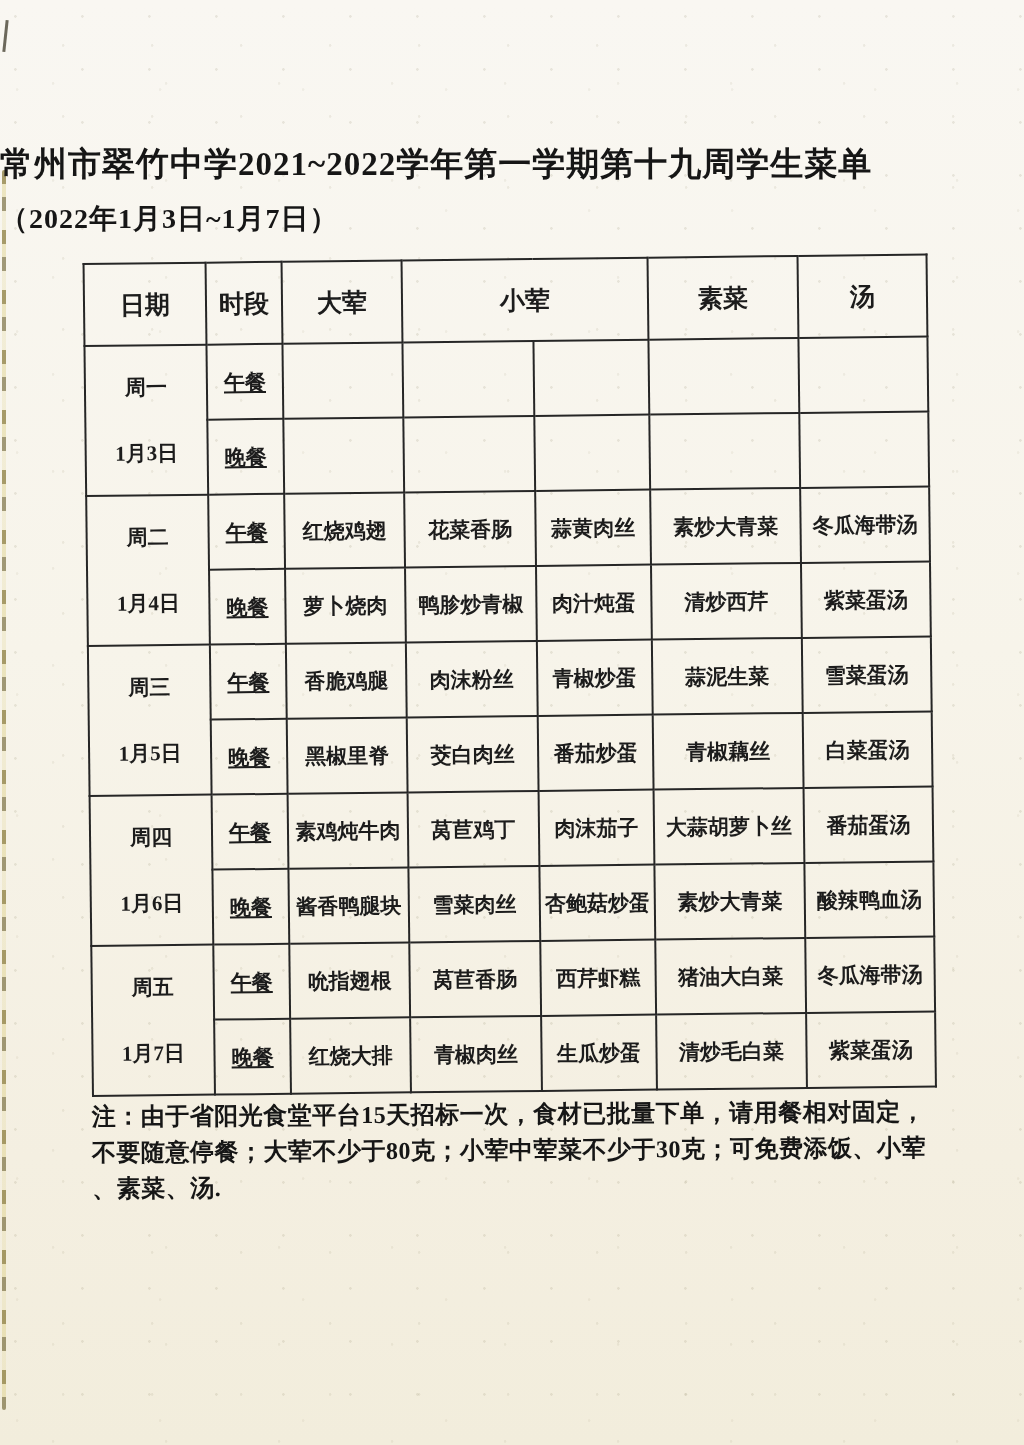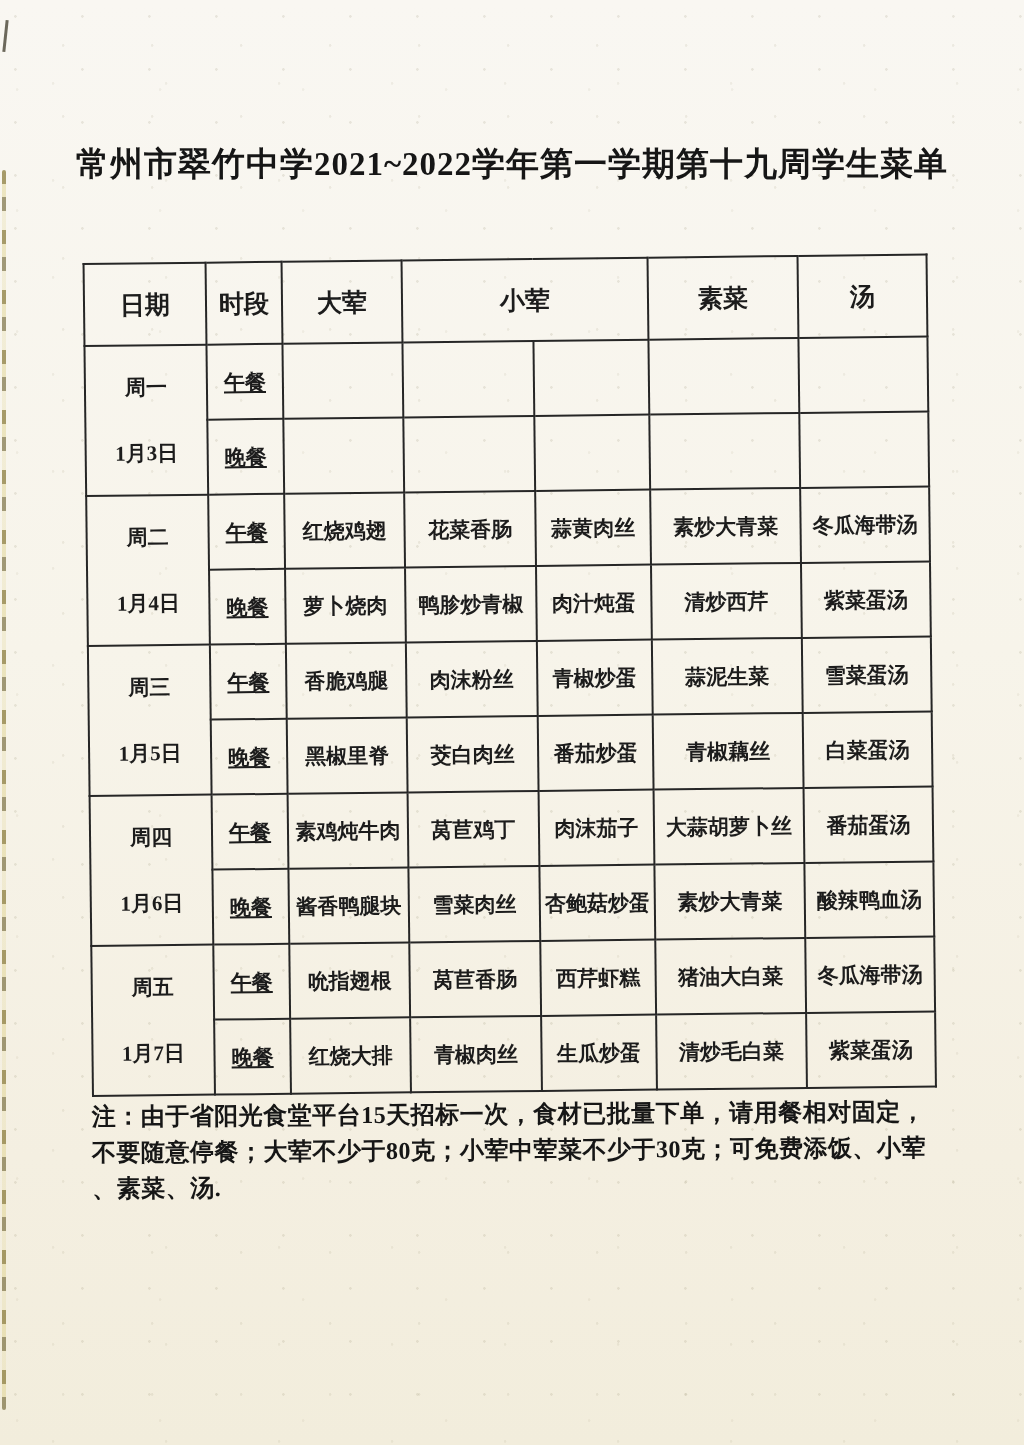--- a/index.html
+++ b/index.html
@@ -57,7 +57,7 @@
     top: 142px;
     left: 0;
     width: 100%;
-    text-align: center;
+    text-align: left;
   }
   .doc-title {
     font-size: 33px;

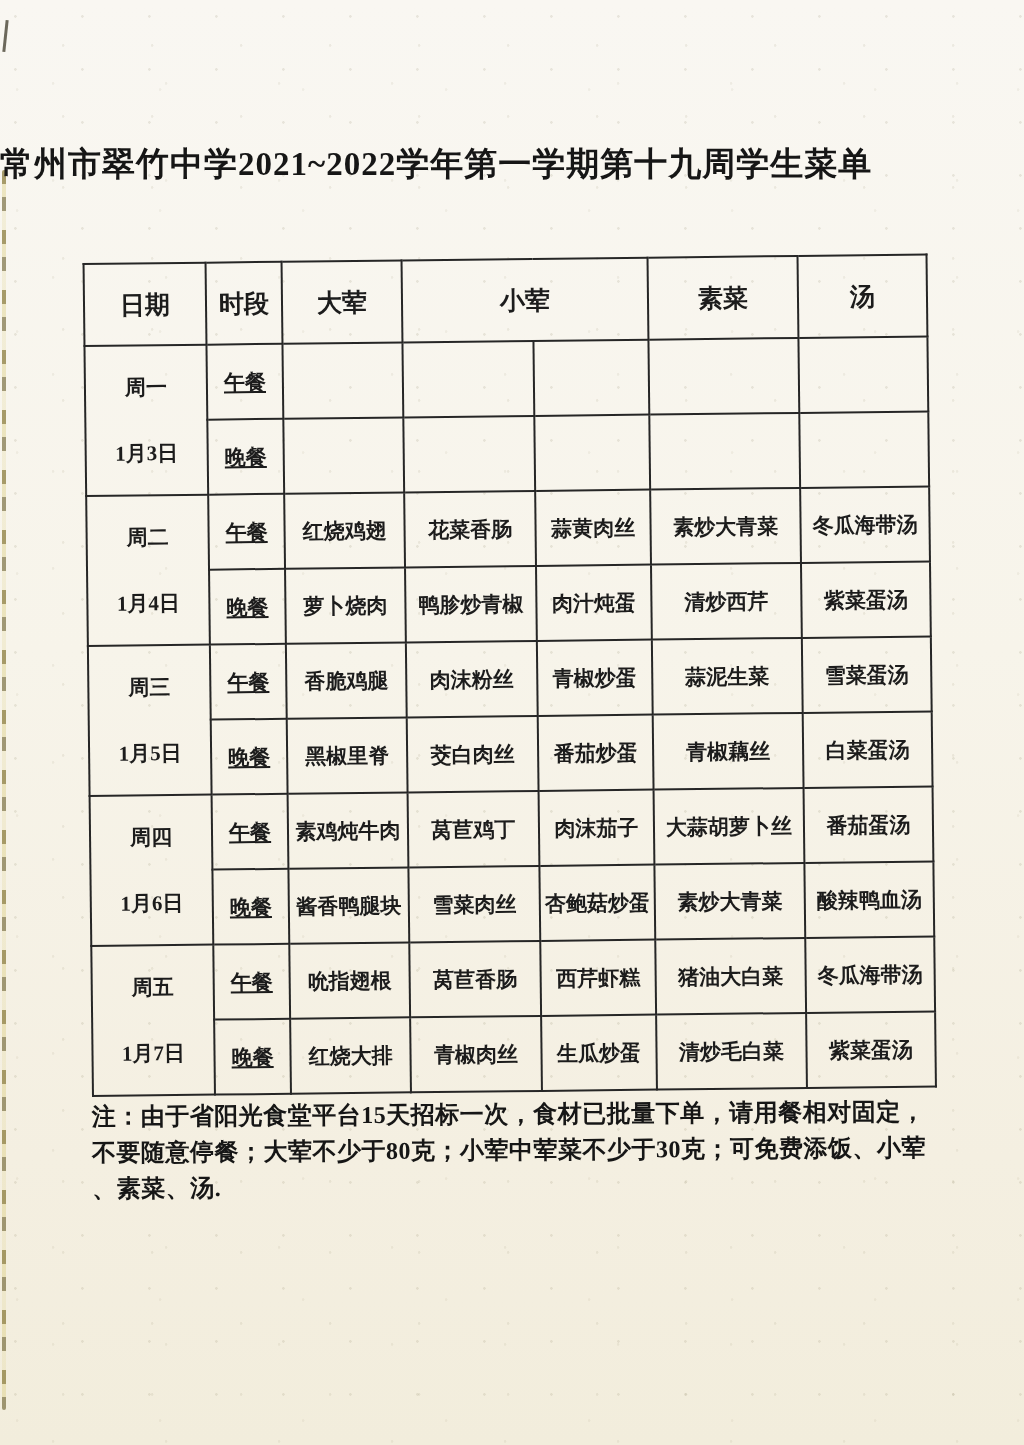--- a/index.html
+++ b/index.html
@@ -138,6 +138,7 @@
 
 <div class="title-block">
   <div class="doc-title">常州市翠竹中学2021~2022学年第一学期第十九周学生菜单</div>
+  <div class="doc-subtitle">（2022年1月3日~1月7日）</div>
 </div>
 
 <div class="table-wrap">

